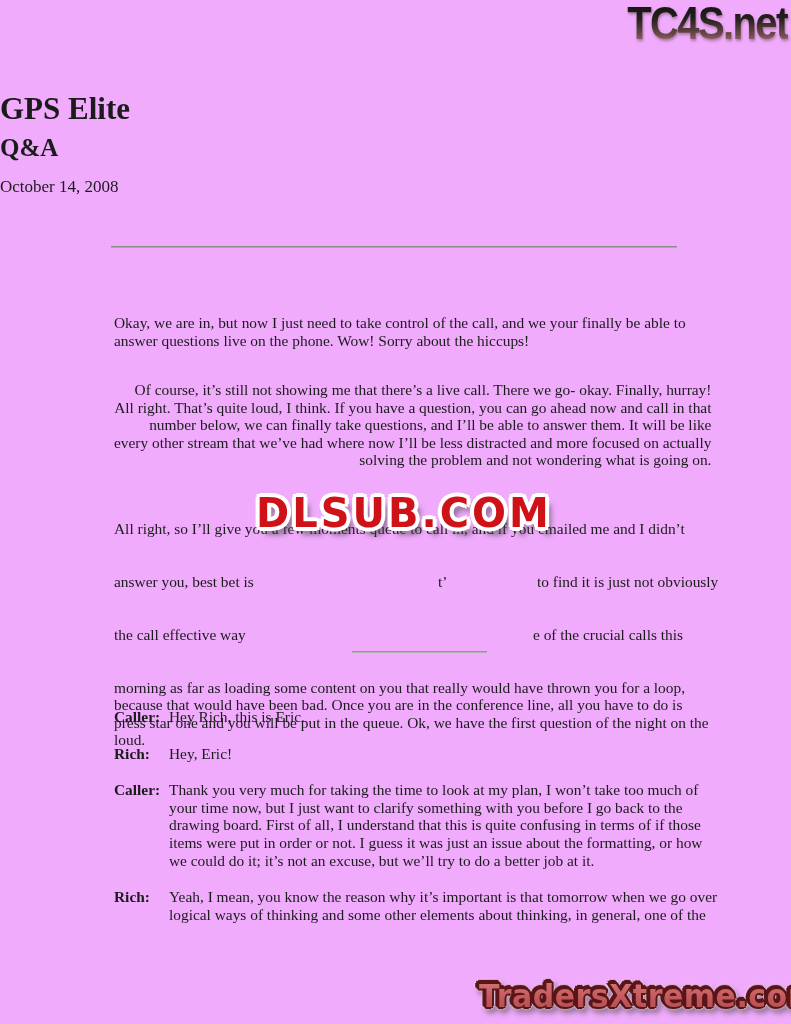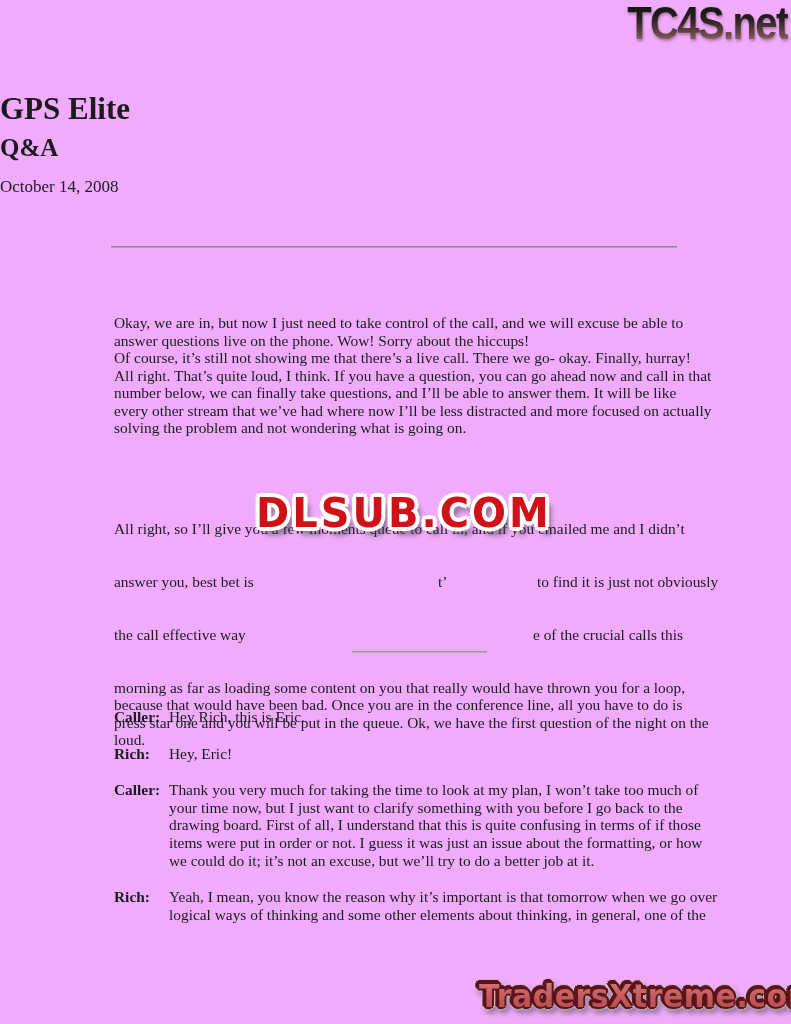--- a/index.html
+++ b/index.html
@@ -78,7 +78,7 @@
 
   <div class="hr-main"></div>
 
-  <div class="bodytext p1">Okay, we are in, but now I just need to take control of the call, and we will excuse be able to
+  <div class="bodytext p1">Okay, we are in, but now I just need to take control of the call, and we your finally be able to
 answer questions live on the phone. Wow! Sorry about the hiccups!</div>
 
   <div class="bodytext p2">Of course, it’s still not showing me that there’s a live call. There we go- okay. Finally, hurray!

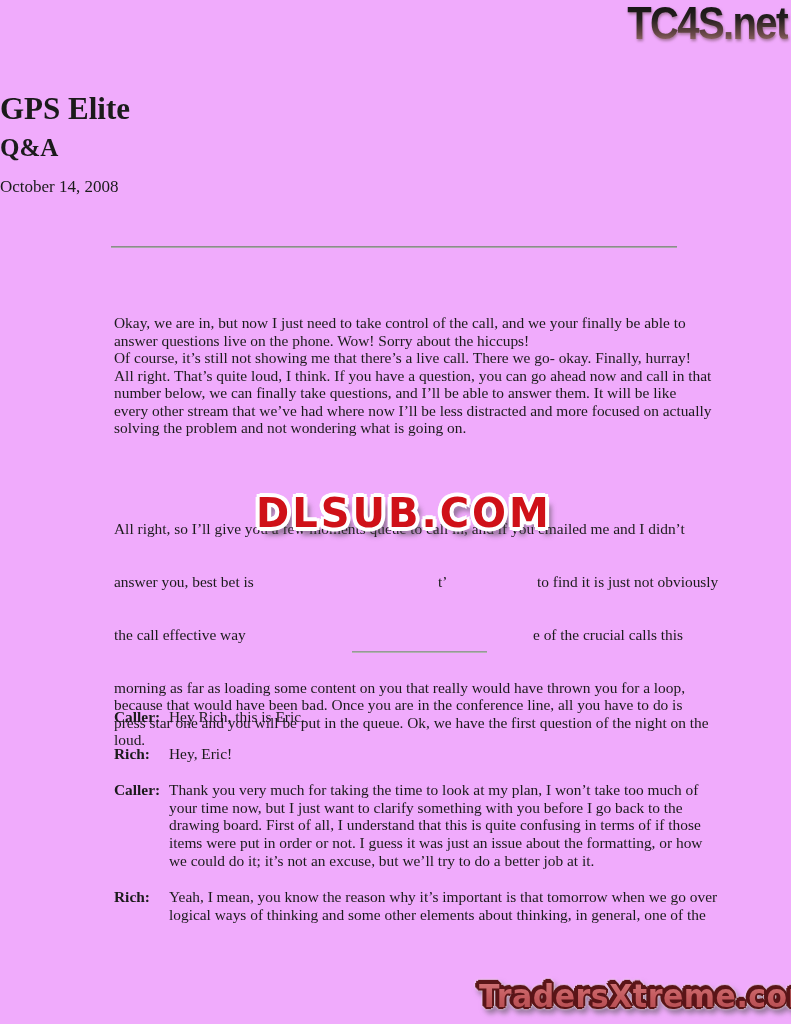--- a/index.html
+++ b/index.html
@@ -27,7 +27,7 @@
     background:linear-gradient(180deg,#7d7d7d 0%,#b8b8b8 100%);}
   
   .bodytext{position:absolute;left:114px;font-size:15.4px;line-height:17.6px;white-space:pre;}
-  .p1{top:314px;} .p2{top:349px;} .p3{top:485px;}
+  .p1{top:314px;} .p2{top:381px;text-align:right;} .p3{top:485px;}
   .pline{position:relative;height:17.6px;white-space:pre;}
   .frag{white-space:pre;text-align:center;}
   .p3-l2-mid{position:absolute;left:324px;top:0;}

